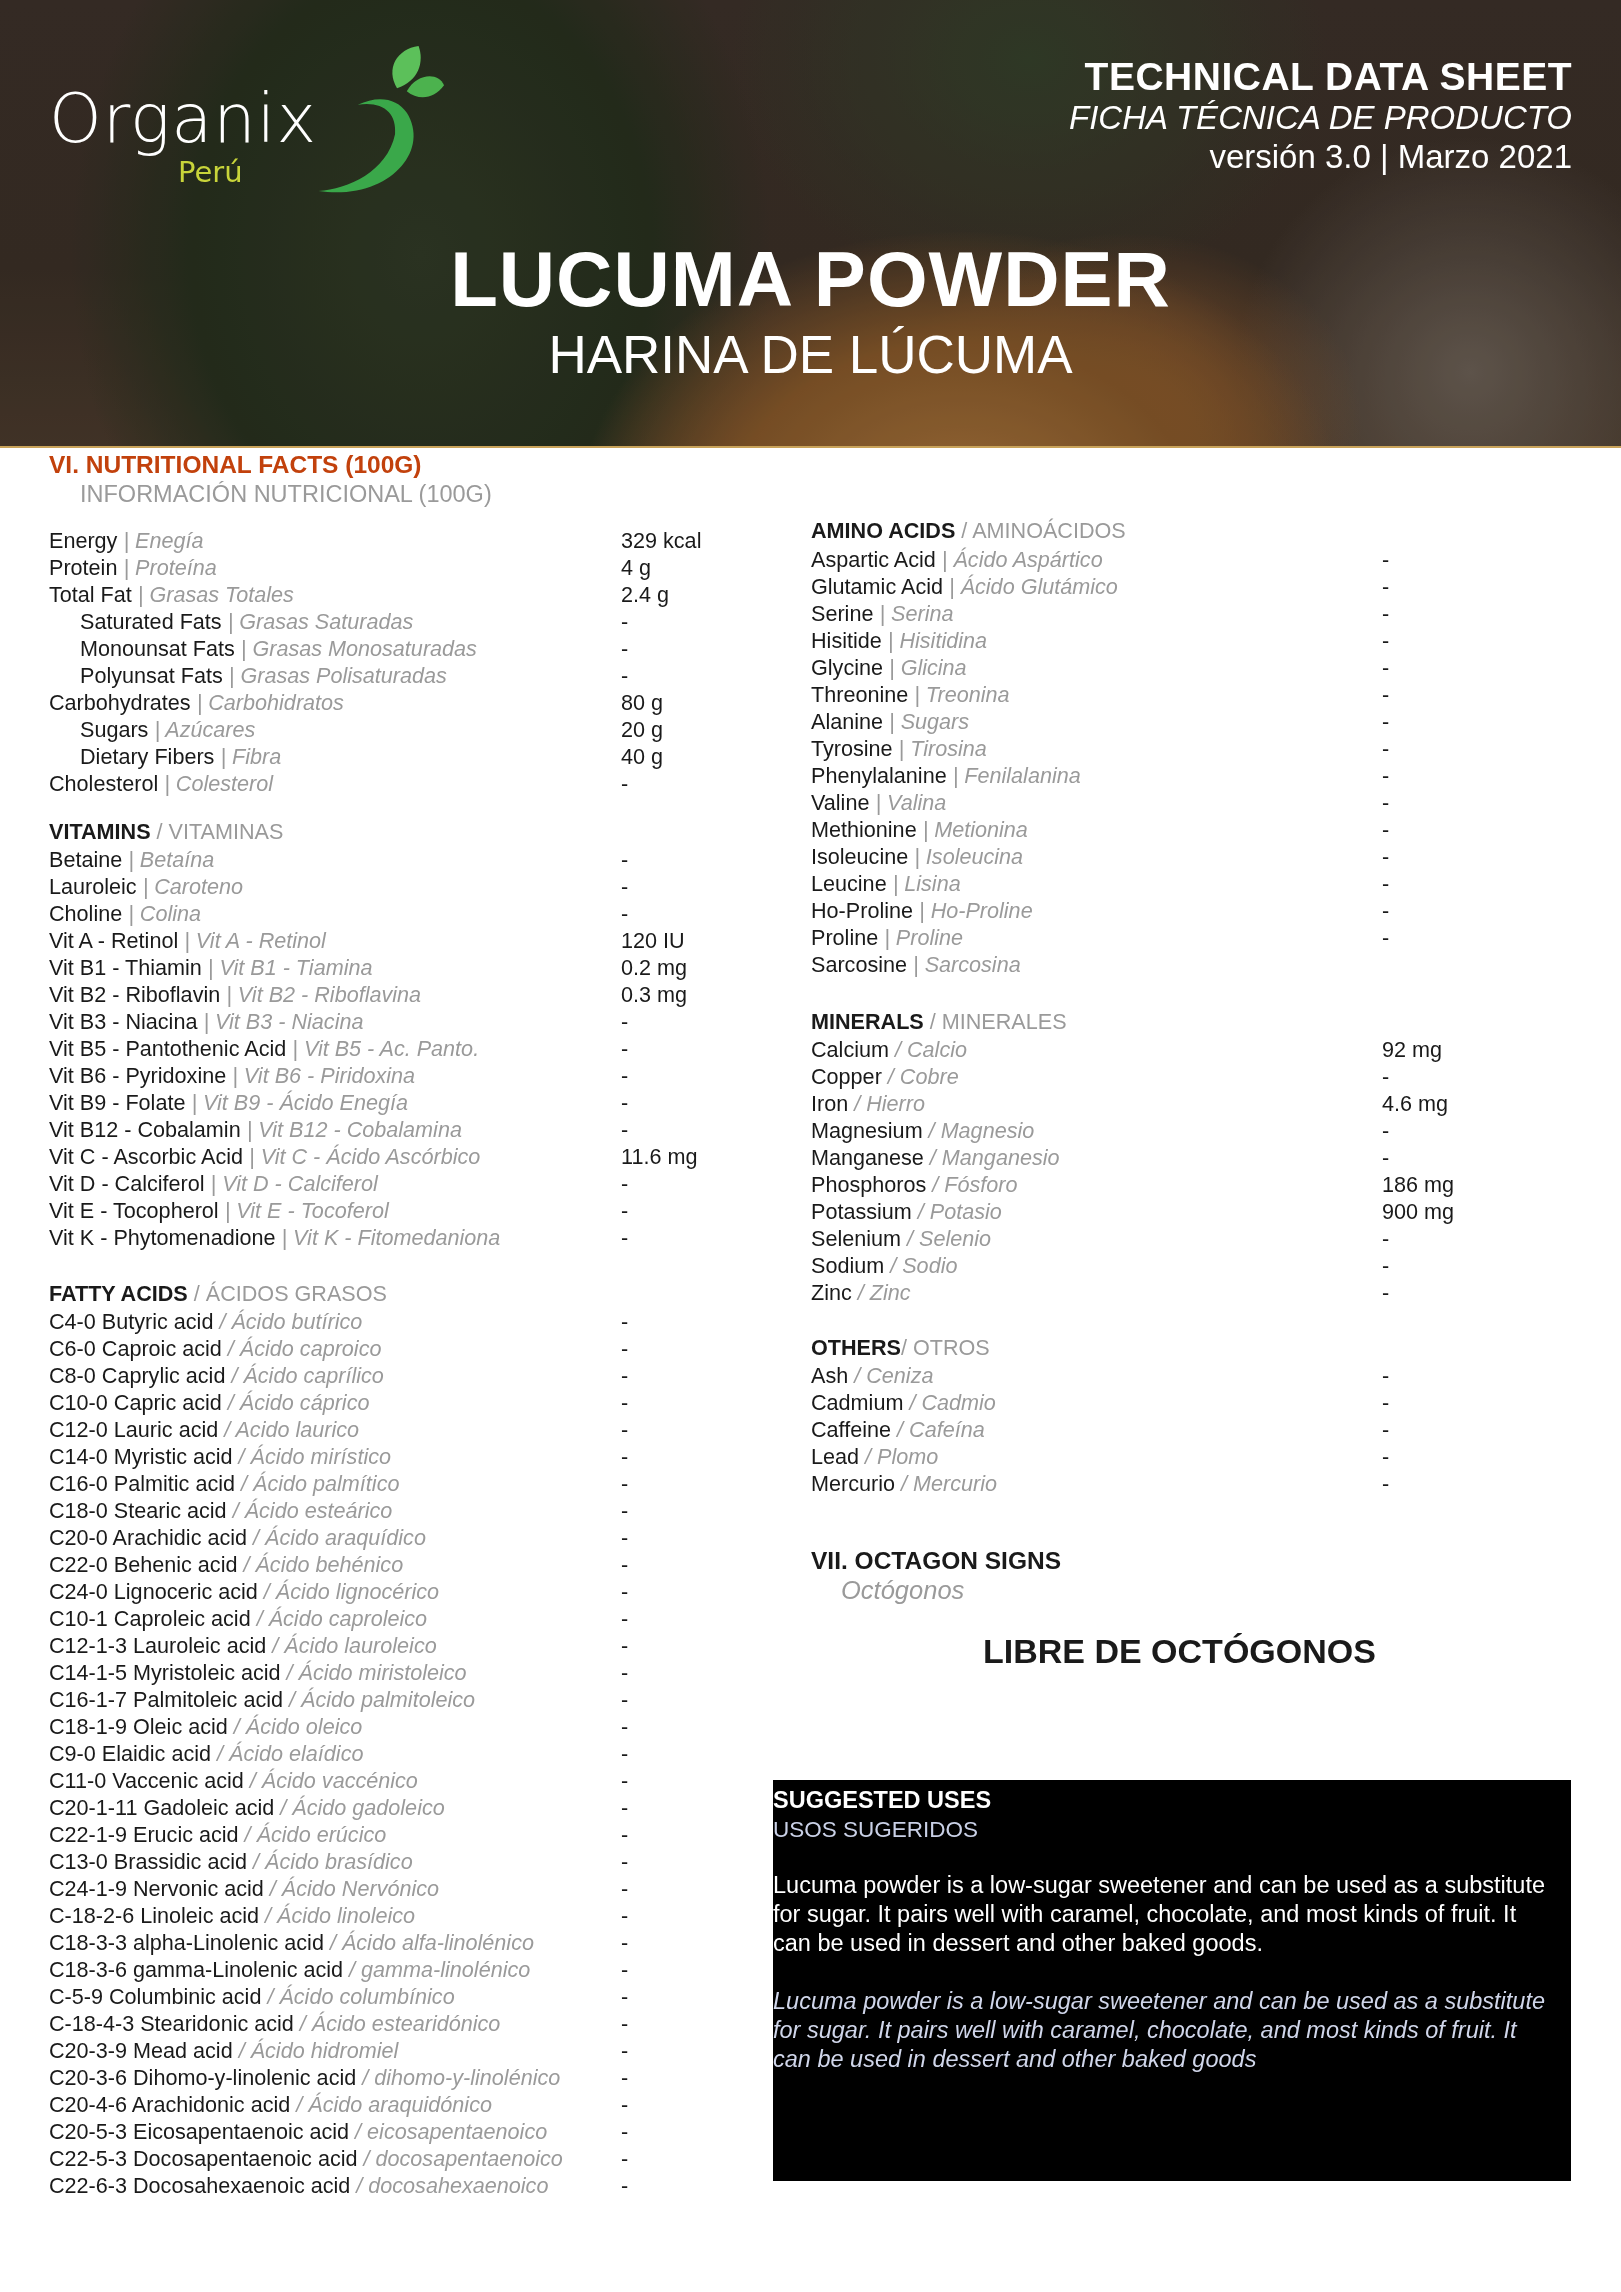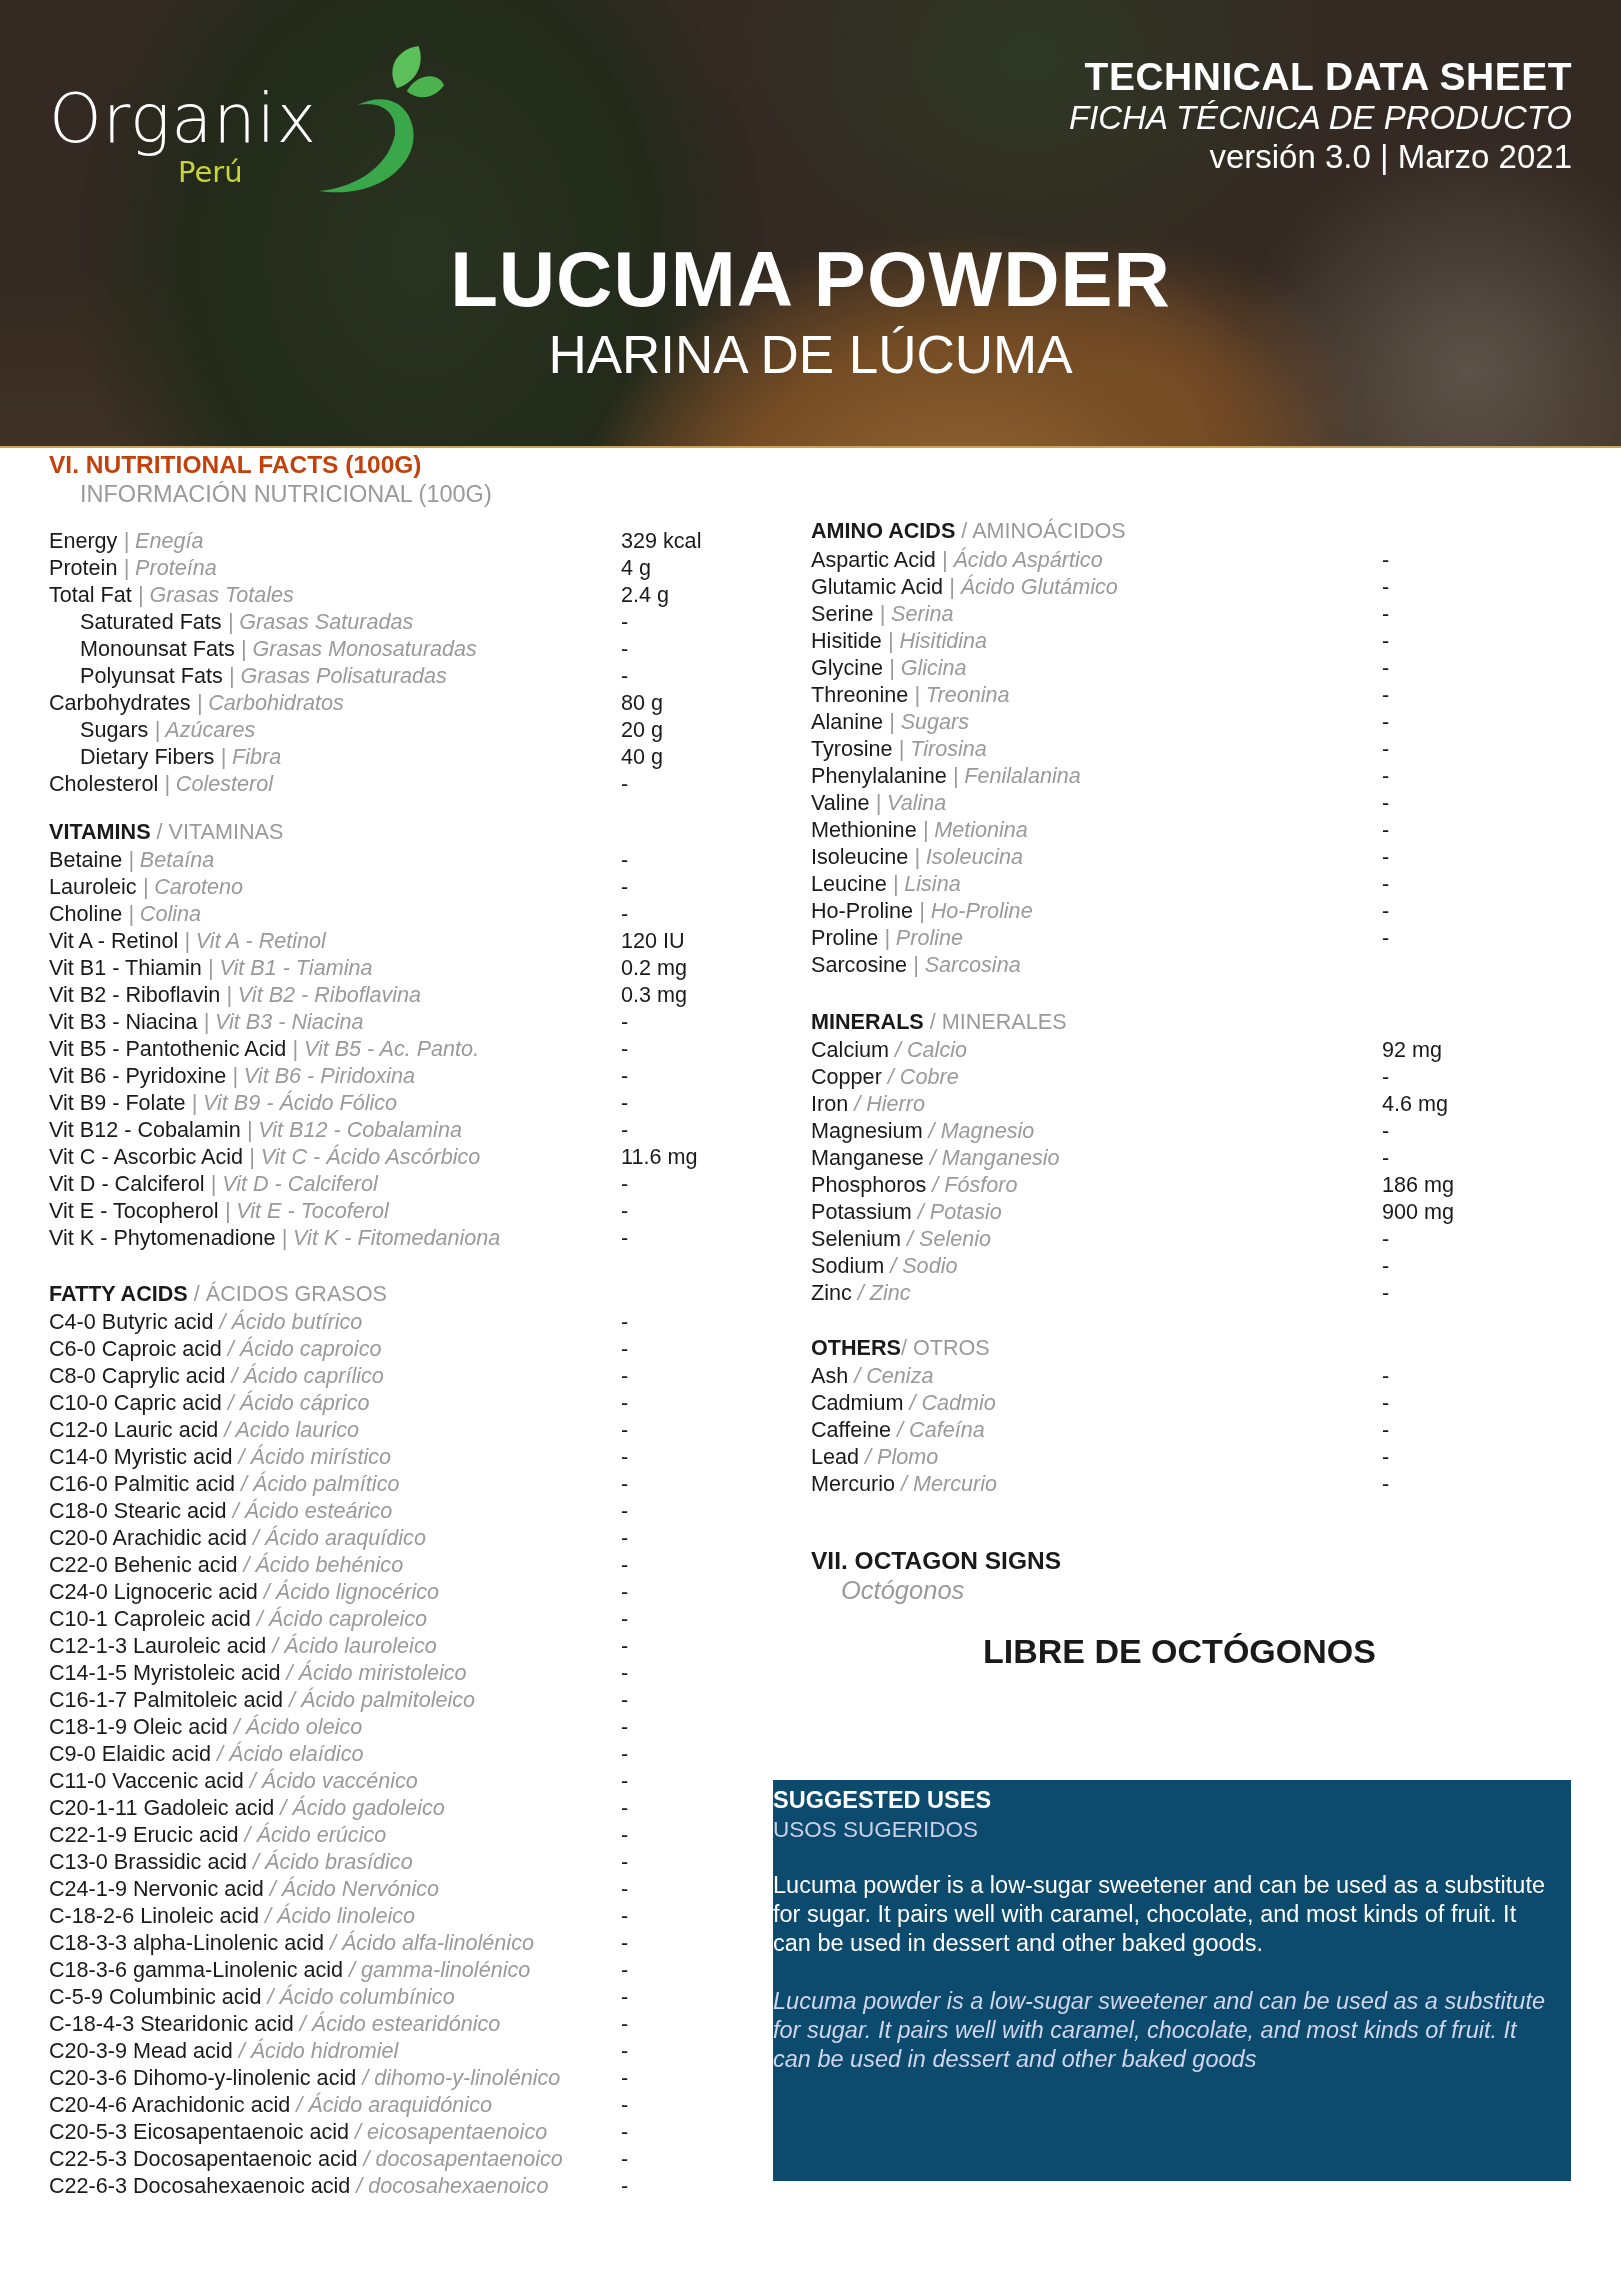--- a/index.html
+++ b/index.html
@@ -107,7 +107,7 @@
     <div class="row"><span class="name"><span class="en">Vit B3 - Niacina</span><span class="sep"> | </span><span class="es">Vit B3 - Niacina</span></span><span class="val">-</span></div>
     <div class="row"><span class="name"><span class="en">Vit B5 - Pantothenic Acid</span><span class="sep"> | </span><span class="es">Vit B5 - Ac. Panto.</span></span><span class="val">-</span></div>
     <div class="row"><span class="name"><span class="en">Vit B6 - Pyridoxine</span><span class="sep"> | </span><span class="es">Vit B6 - Piridoxina</span></span><span class="val">-</span></div>
-    <div class="row"><span class="name"><span class="en">Vit B9 - Folate</span><span class="sep"> | </span><span class="es">Vit B9 - Ácido Fólico</span></span><span class="val">-</span></div>
+    <div class="row"><span class="name"><span class="en">Vit B9 - Folate</span><span class="sep"> | </span><span class="es">Vit B9 - Ácido Enegía</span></span><span class="val">-</span></div>
     <div class="row"><span class="name"><span class="en">Vit B12 - Cobalamin</span><span class="sep"> | </span><span class="es">Vit B12 - Cobalamina</span></span><span class="val">-</span></div>
     <div class="row"><span class="name"><span class="en">Vit C - Ascorbic Acid</span><span class="sep"> | </span><span class="es">Vit C - Ácido Ascórbico</span></span><span class="val">11.6 mg</span></div>
     <div class="row"><span class="name"><span class="en">Vit D - Calciferol</span><span class="sep"> | </span><span class="es">Vit D - Calciferol</span></span><span class="val">-</span></div>

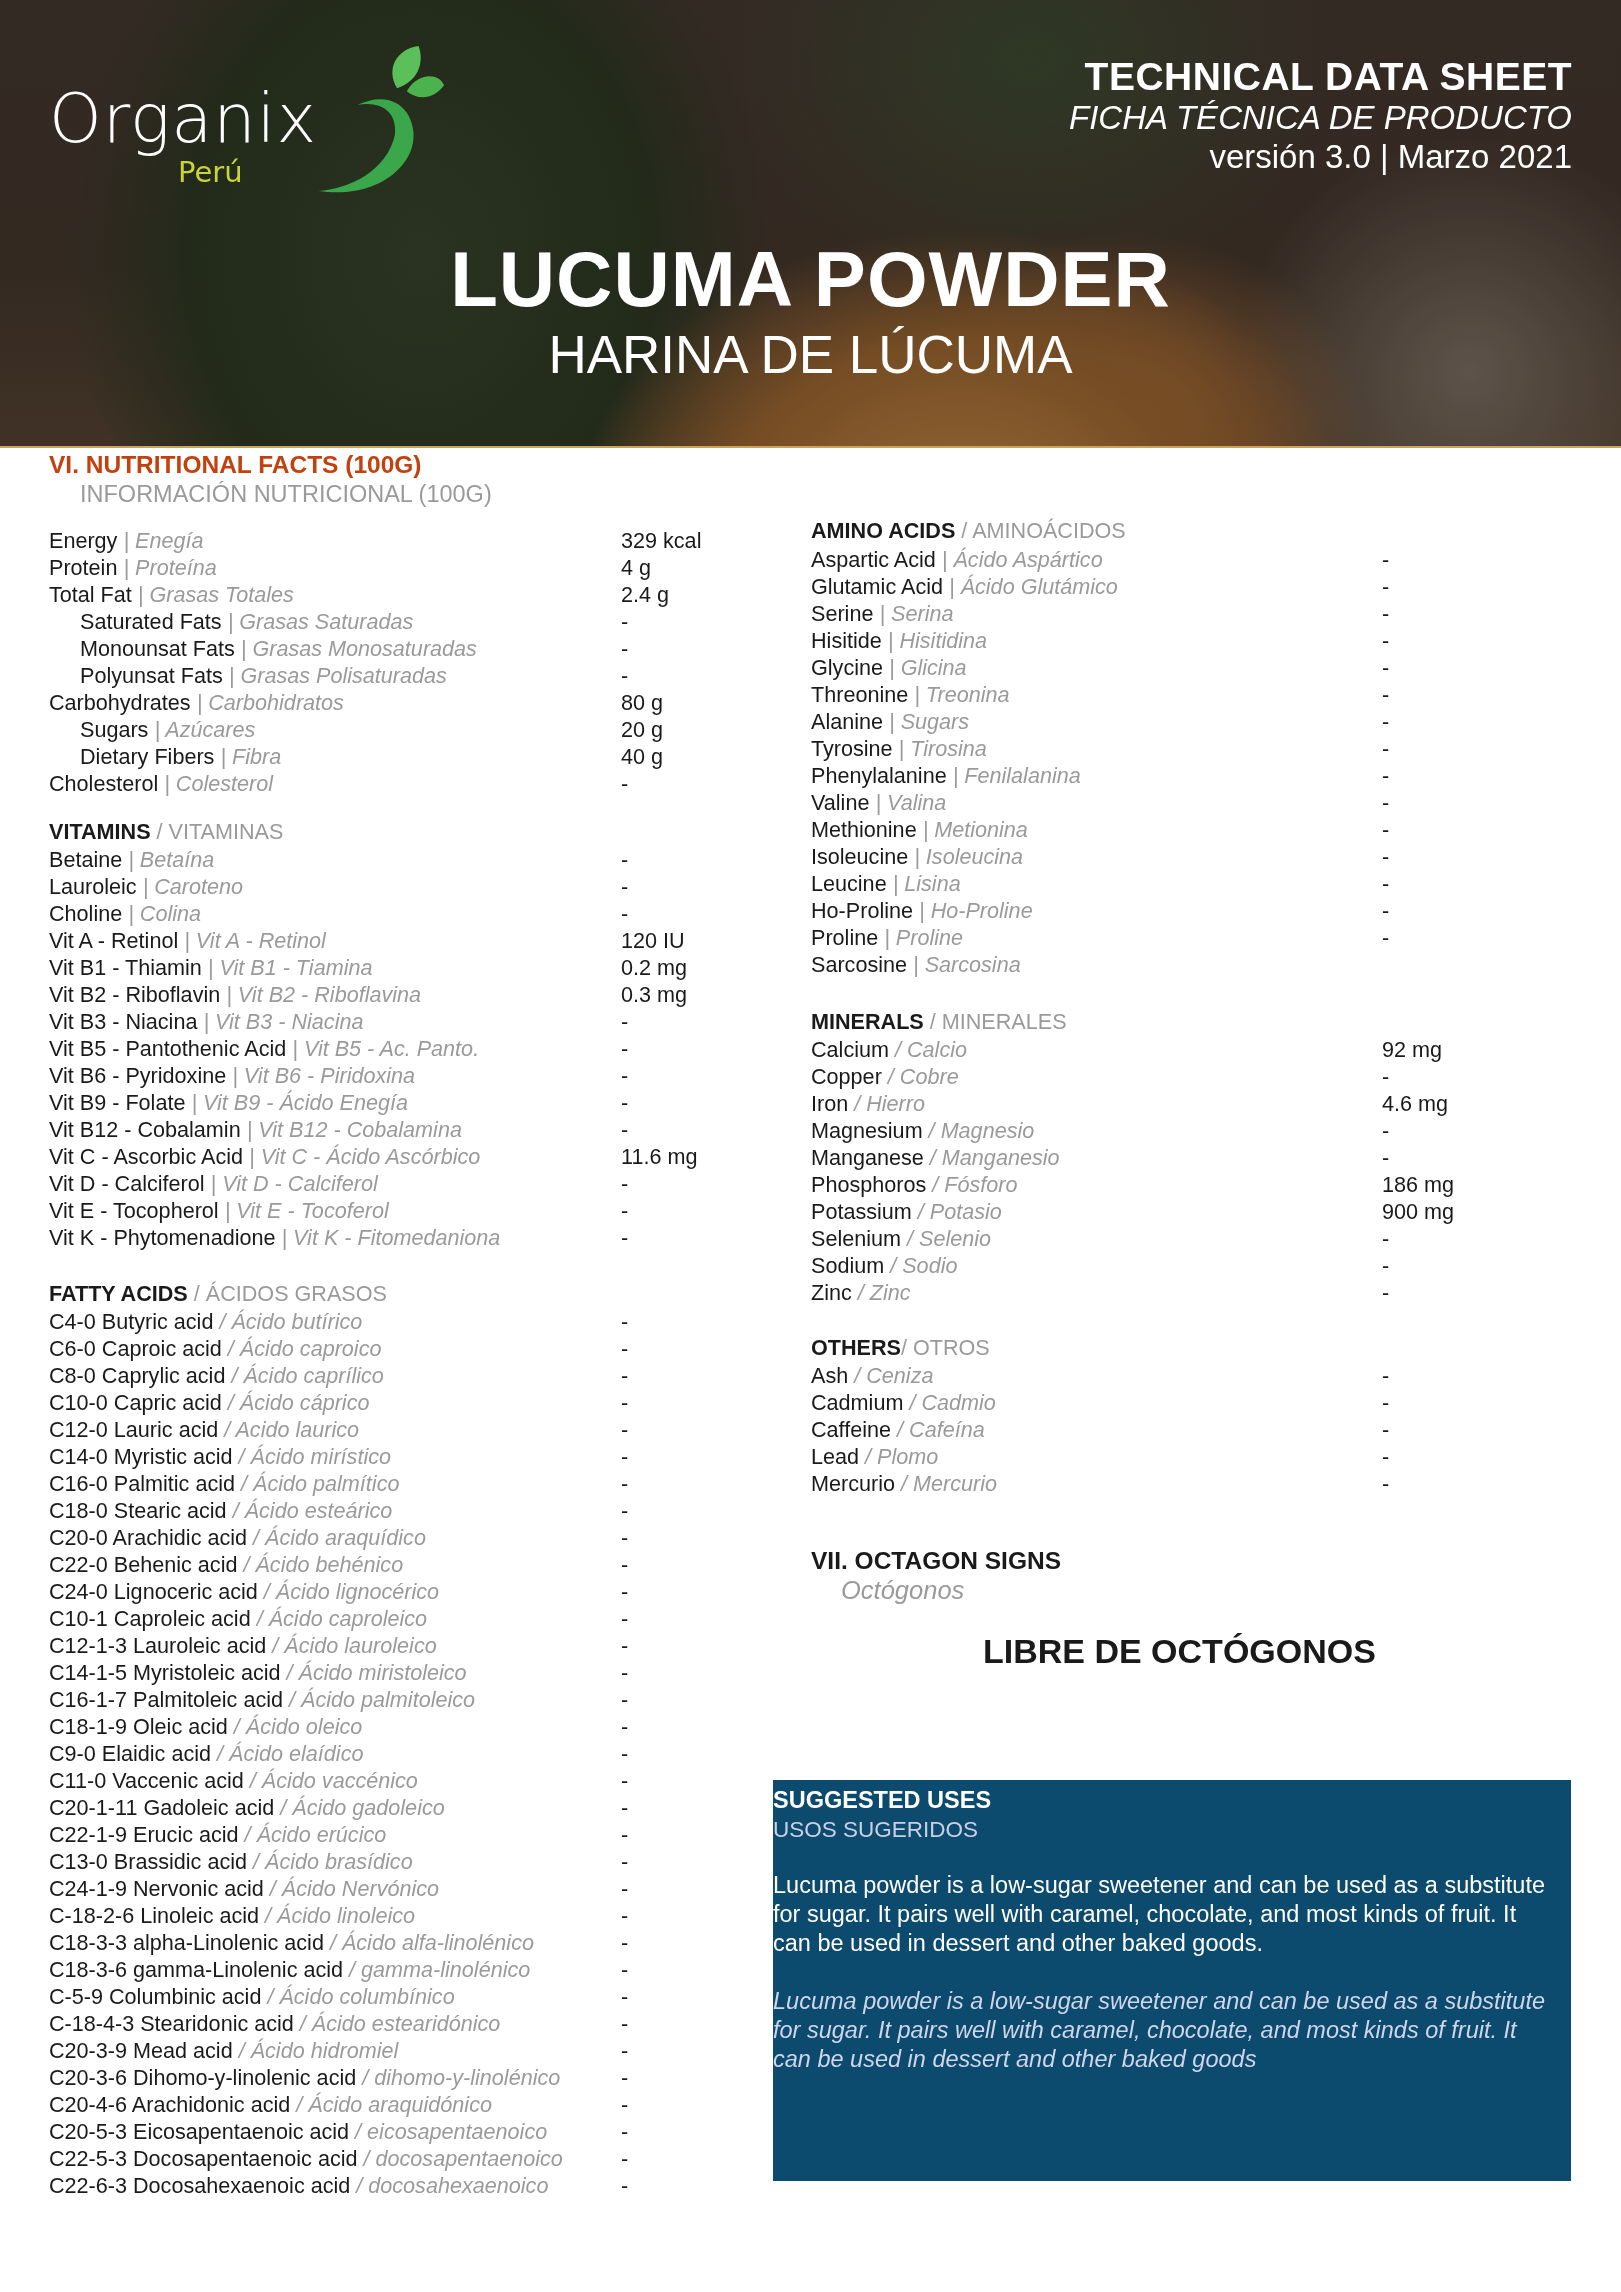--- a/index.html
+++ b/index.html
@@ -48,7 +48,7 @@
   .oct-sub { position:absolute; left:841px; top:1576px; font-size:25.5px; color:#9a9a9a;font-style:italic; }
   .libre { position:absolute; left:983px; top:1632px; font-size:34px; font-weight:700; color:#1a1a1a; }
 
-  .uses { position:absolute; left:773px; top:1780px; width:798px; height:401px; background:#0c4a6e;
+  .uses { position:absolute; left:773px; top:1780px; width:798px; height:401px; background:#000000;
           color:#fff; box-sizing:border-box; padding:5.9px 0 0 0; }
   .uses .u1 { font-size:23.5px; font-weight:700; line-height:29px; }
   .uses .u2 { font-size:22.5px; color:#c9d0e6; line-height:29px; }

